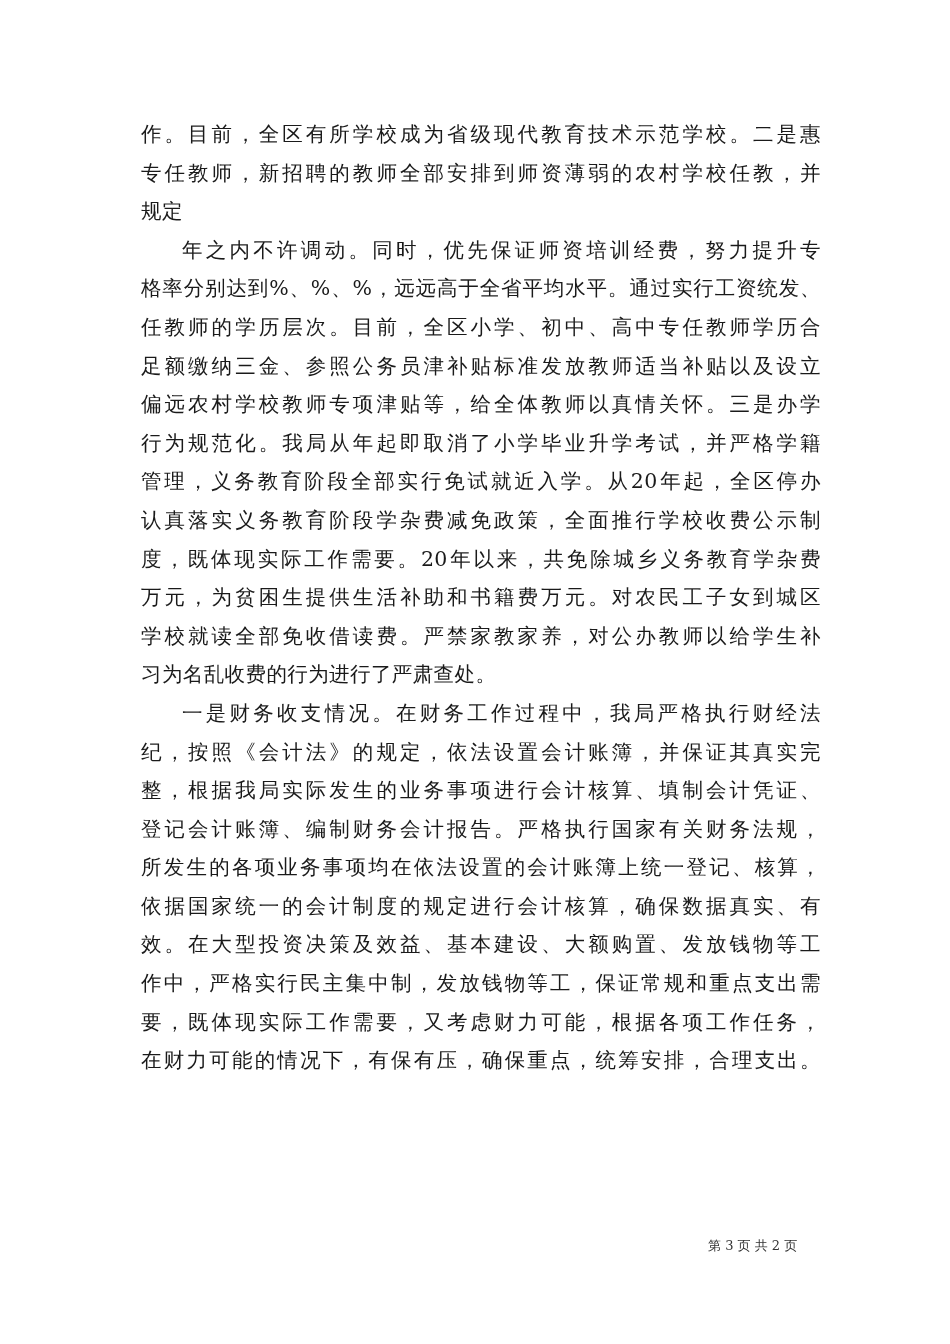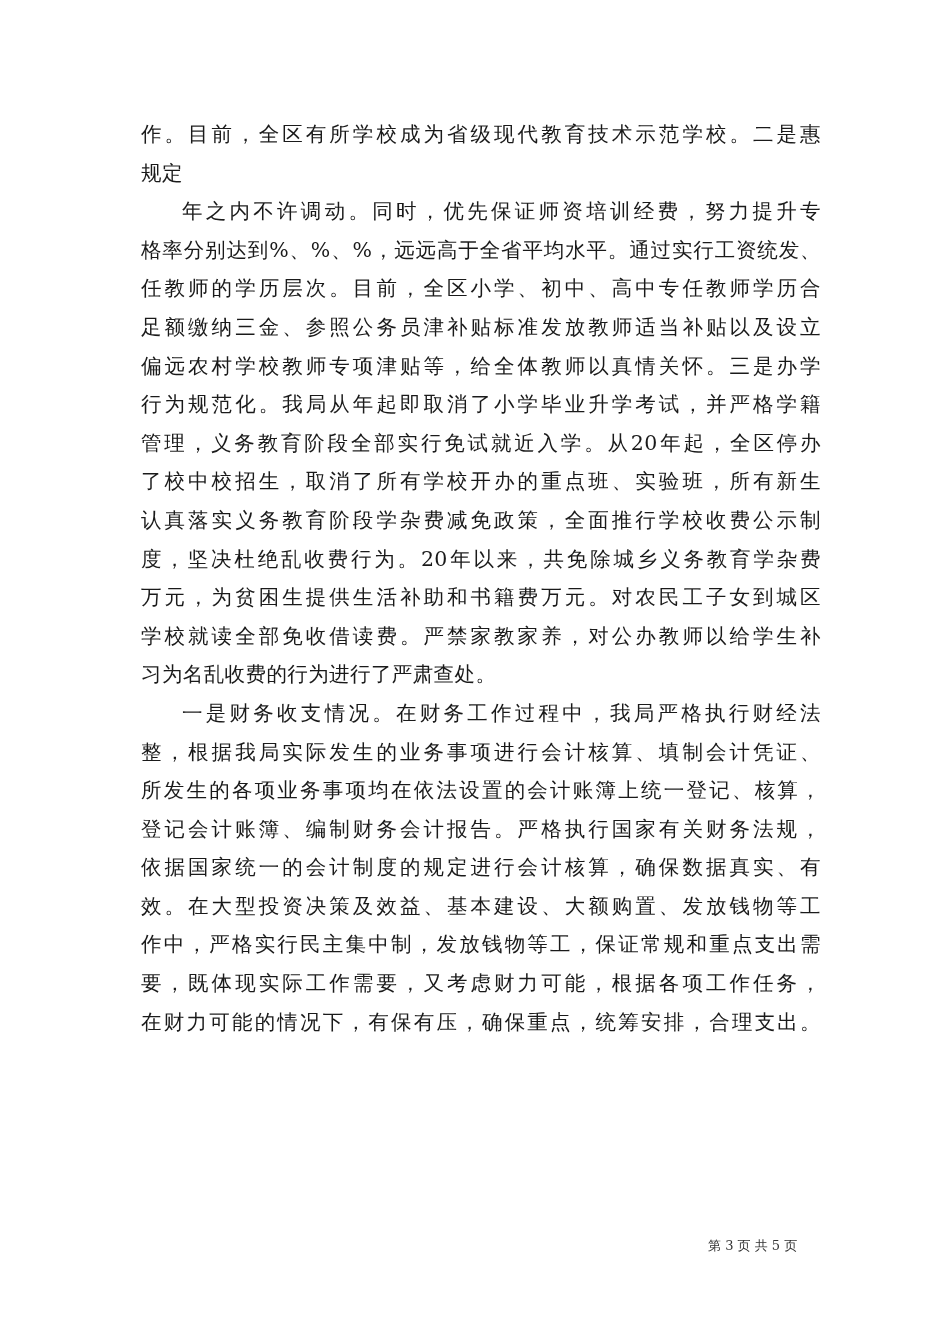--- a/index.html
+++ b/index.html
@@ -57,6 +57,7 @@
 <div class="page">
   <div class="body-text" id="body-text">
       <div class="line justify">作。目前，全区有所学校成为省级现代教育技术示范学校。二是惠</div>
+      <div class="line justify">专任教师，新招聘的教师全部安排到师资薄弱的农村学校任教，并</div>
       <div class="line">规定</div>
       <div class="line indent justify">年之内不许调动。同时，优先保证师资培训经费，努力提升专</div>
       <div class="line justify">格率分别达到%、%、%，远远高于全省平均水平。通过实行工资统发、</div>

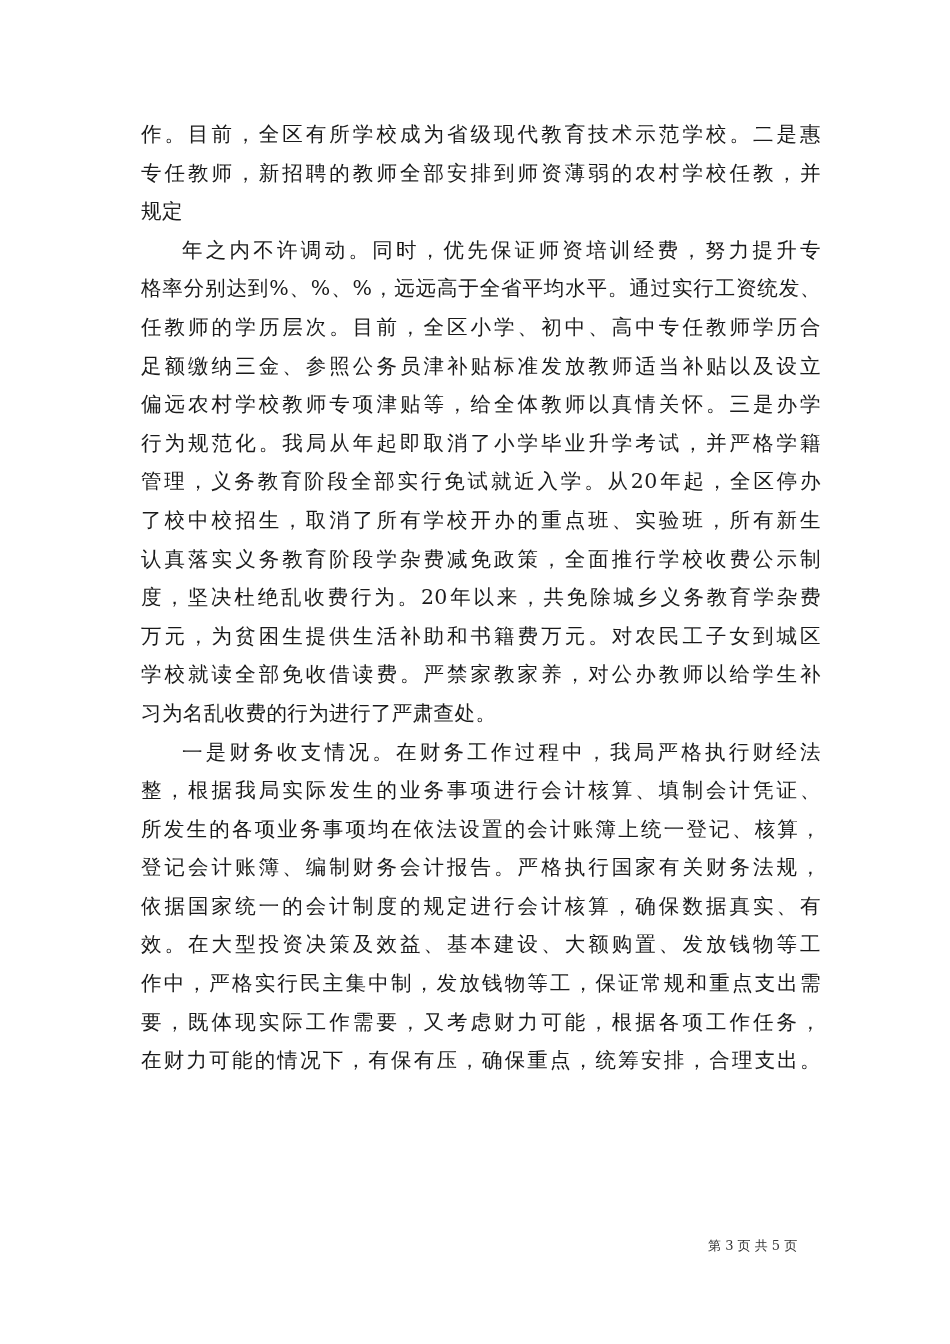--- a/index.html
+++ b/index.html
@@ -66,7 +66,6 @@
       <div class="line justify">偏远农村学校教师专项津贴等，给全体教师以真情关怀。三是办学</div>
       <div class="line justify">行为规范化。我局从年起即取消了小学毕业升学考试，并严格学籍</div>
       <div class="line justify">管理，义务教育阶段全部实行免试就近入学。从20年起，全区停办</div>
-      <div class="line justify">了校中校招生，取消了所有学校开办的重点班、实验班，所有新生</div>
       <div class="line justify">认真落实义务教育阶段学杂费减免政策，全面推行学校收费公示制</div>
       <div class="line justify">度，坚决杜绝乱收费行为。20年以来，共免除城乡义务教育学杂费</div>
       <div class="line justify">万元，为贫困生提供生活补助和书籍费万元。对农民工子女到城区</div>

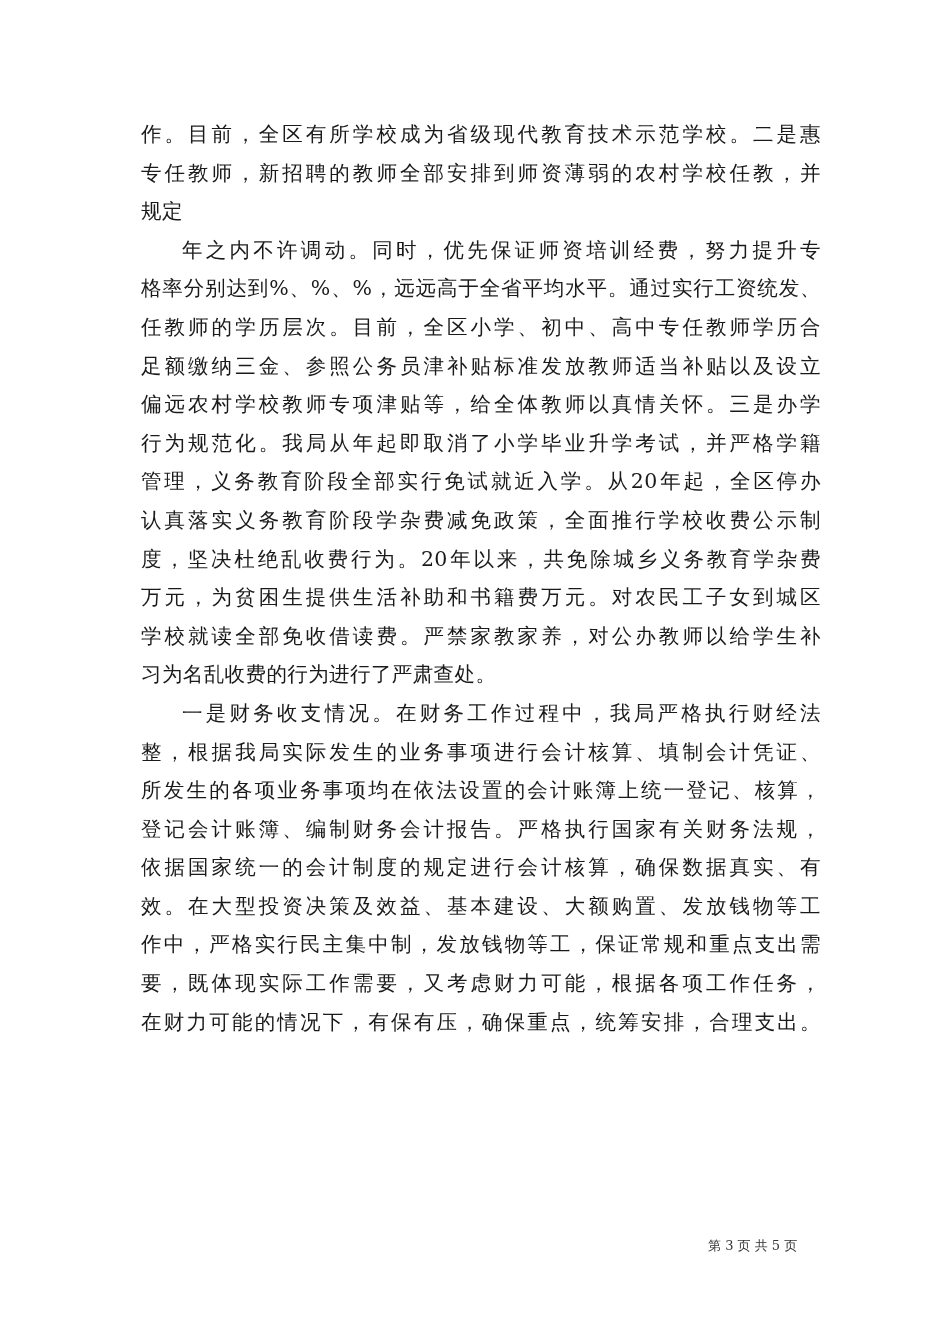--- a/index.html
+++ b/index.html
@@ -67,7 +67,7 @@
       <div class="line justify">行为规范化。我局从年起即取消了小学毕业升学考试，并严格学籍</div>
       <div class="line justify">管理，义务教育阶段全部实行免试就近入学。从20年起，全区停办</div>
       <div class="line justify">认真落实义务教育阶段学杂费减免政策，全面推行学校收费公示制</div>
-      <div class="line justify">度，坚决杜绝乱收费行为。20年以来，共免除城乡义务教育学杂费</div>
+      <div class="line justify">度，既体现实际工作需要。20年以来，共免除城乡义务教育学杂费</div>
       <div class="line justify">万元，为贫困生提供生活补助和书籍费万元。对农民工子女到城区</div>
       <div class="line justify">学校就读全部免收借读费。严禁家教家养，对公办教师以给学生补</div>
       <div class="line">习为名乱收费的行为进行了严肃查处。</div>

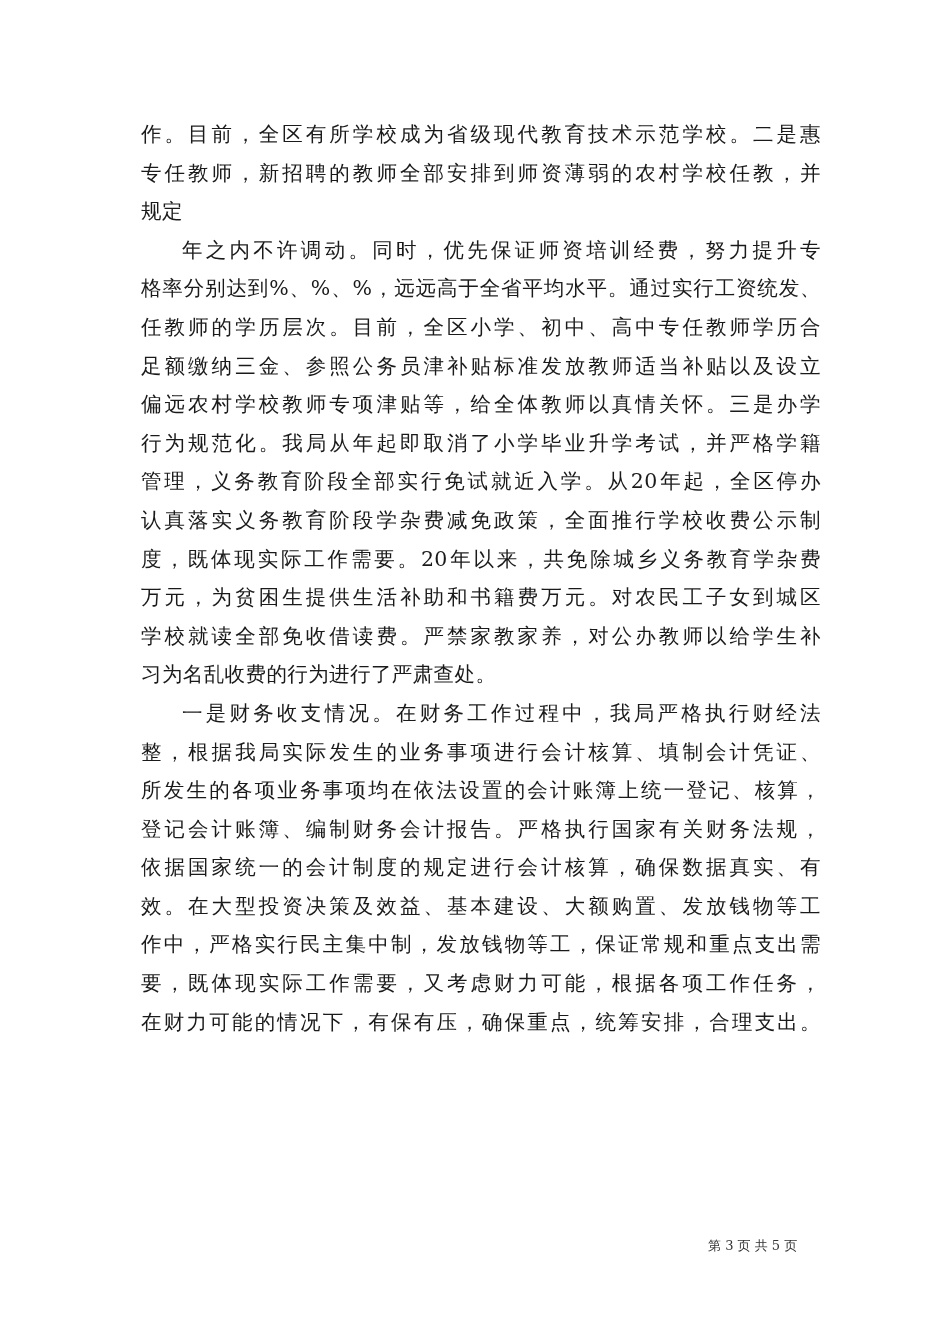--- a/index.html
+++ b/index.html
@@ -72,6 +72,7 @@
       <div class="line justify">学校就读全部免收借读费。严禁家教家养，对公办教师以给学生补</div>
       <div class="line">习为名乱收费的行为进行了严肃查处。</div>
       <div class="line indent justify">一是财务收支情况。在财务工作过程中，我局严格执行财经法</div>
+      <div class="line justify">纪，按照《会计法》的规定，依法设置会计账簿，并保证其真实完</div>
       <div class="line justify">整，根据我局实际发生的业务事项进行会计核算、填制会计凭证、</div>
       <div class="line justify">所发生的各项业务事项均在依法设置的会计账簿上统一登记、核算，</div>
       <div class="line justify">登记会计账簿、编制财务会计报告。严格执行国家有关财务法规，</div>

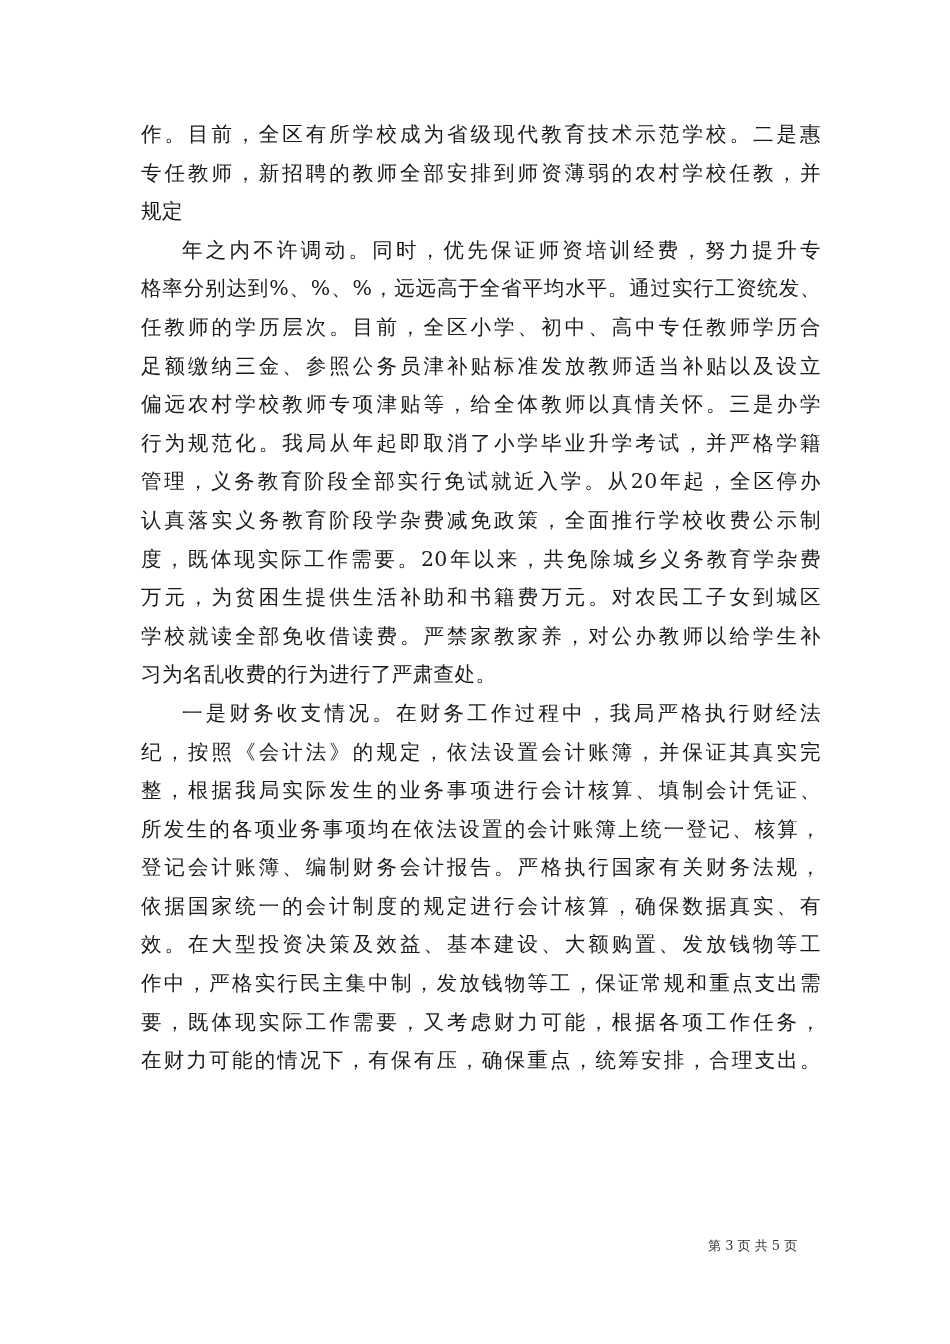--- a/index.html
+++ b/index.html
@@ -74,8 +74,8 @@
       <div class="line indent justify">一是财务收支情况。在财务工作过程中，我局严格执行财经法</div>
       <div class="line justify">纪，按照《会计法》的规定，依法设置会计账簿，并保证其真实完</div>
       <div class="line justify">整，根据我局实际发生的业务事项进行会计核算、填制会计凭证、</div>
+      <div class="line justify">登记会计账簿、编制财务会计报告。严格执行国家有关财务法规，</div>
       <div class="line justify">所发生的各项业务事项均在依法设置的会计账簿上统一登记、核算，</div>
-      <div class="line justify">登记会计账簿、编制财务会计报告。严格执行国家有关财务法规，</div>
       <div class="line justify">依据国家统一的会计制度的规定进行会计核算，确保数据真实、有</div>
       <div class="line justify">效。在大型投资决策及效益、基本建设、大额购置、发放钱物等工</div>
       <div class="line justify">作中，严格实行民主集中制，发放钱物等工，保证常规和重点支出需</div>

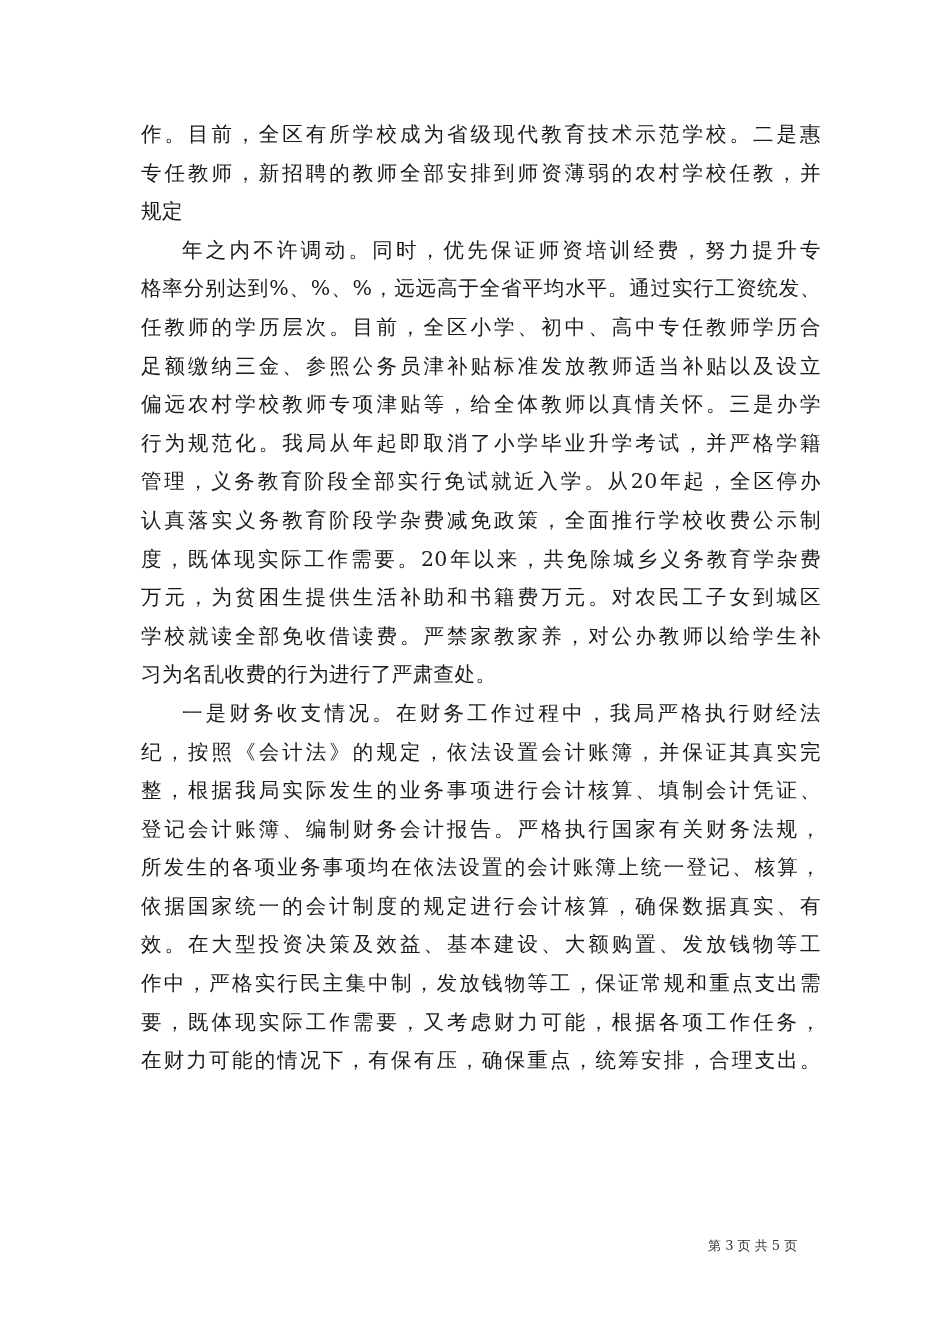--- a/index.html
+++ b/index.html
@@ -82,7 +82,7 @@
       <div class="line justify">要，既体现实际工作需要，又考虑财力可能，根据各项工作任务，</div>
       <div class="line justify">在财力可能的情况下，有保有压，确保重点，统筹安排，合理支出。</div>
     </div>
-  <div class="footer">第 3 页 共 5 页</div>
+  <div class="footer">第 3 页 共 2 页</div>
 </div>
 
 </body></html>

